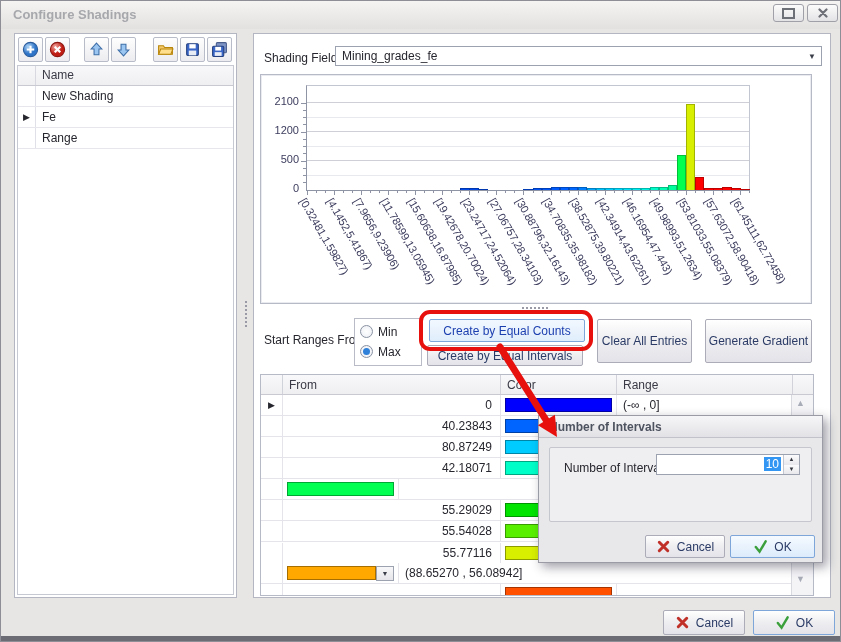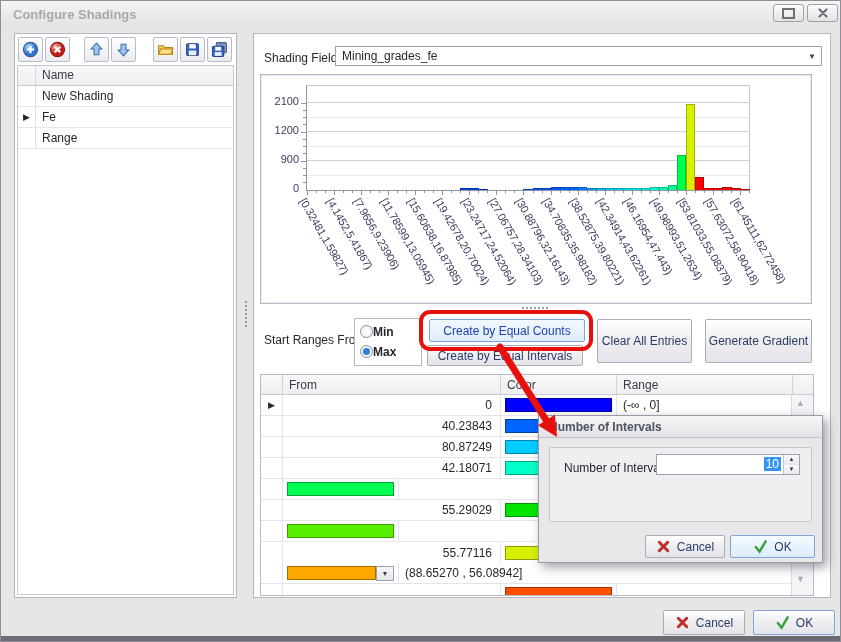--- a/index.html
+++ b/index.html
@@ -216,7 +216,7 @@
     <div class="chartbox">
       <div class="chart-yaxis">
           <div class="ylab" style="top: 107px;">0</div>
-          <div class="ylab" style="top: 78.0037px;">900</div>
+          <div class="ylab" style="top: 78.0037px;">500</div>
           <div class="ylab" style="top: 49.0074px;">1200</div>
           <div class="ylab" style="top: 20.0112px;">2100</div>
         </div>

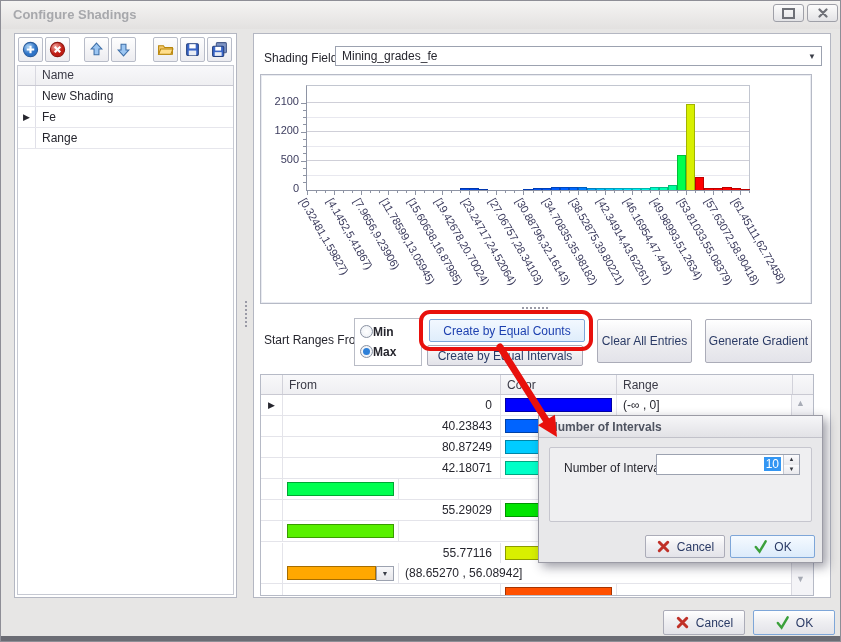--- a/index.html
+++ b/index.html
@@ -56,7 +56,7 @@
   
   .srf-label{position:absolute;left:10px;top:299px;}
   .radiobox{position:absolute;left:100px;top:284px;width:68px;height:48px;background:#fff;border:1px solid #B9BCC6;box-sizing:border-box;}
-  .radiorow{display:flex;align-items:center;margin:5px 0 0 5px;height:15px;font-weight:bold;}
+  .radiorow{display:flex;align-items:center;gap:5px;margin:5px 0 0 5px;height:15px;}
   .radio{position:relative;width:13px;height:13px;border-radius:50%;border:1px solid #8A92A2;
          background:radial-gradient(#FFFFFF,#E9EDF3);box-sizing:border-box;}
   .radio.sel::after{content:'';position:absolute;left:2px;top:2px;right:2px;bottom:2px;border-radius:50%;background:#2E80D8;}

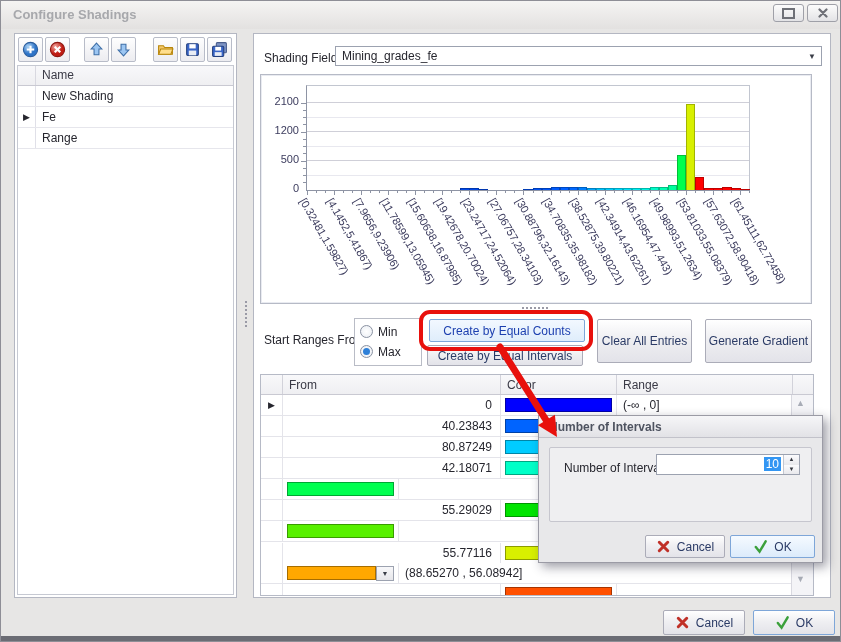--- a/index.html
+++ b/index.html
@@ -449,6 +449,7 @@
           </div>
           <div class="trow" style="top: 126px;">
             <div class="tgut"></div>
+            <div class="tval">55.54028</div>
             <div class="tcolor">
               <div class="swatch" style="background: rgb(88, 240, 0);"></div>
             </div>

